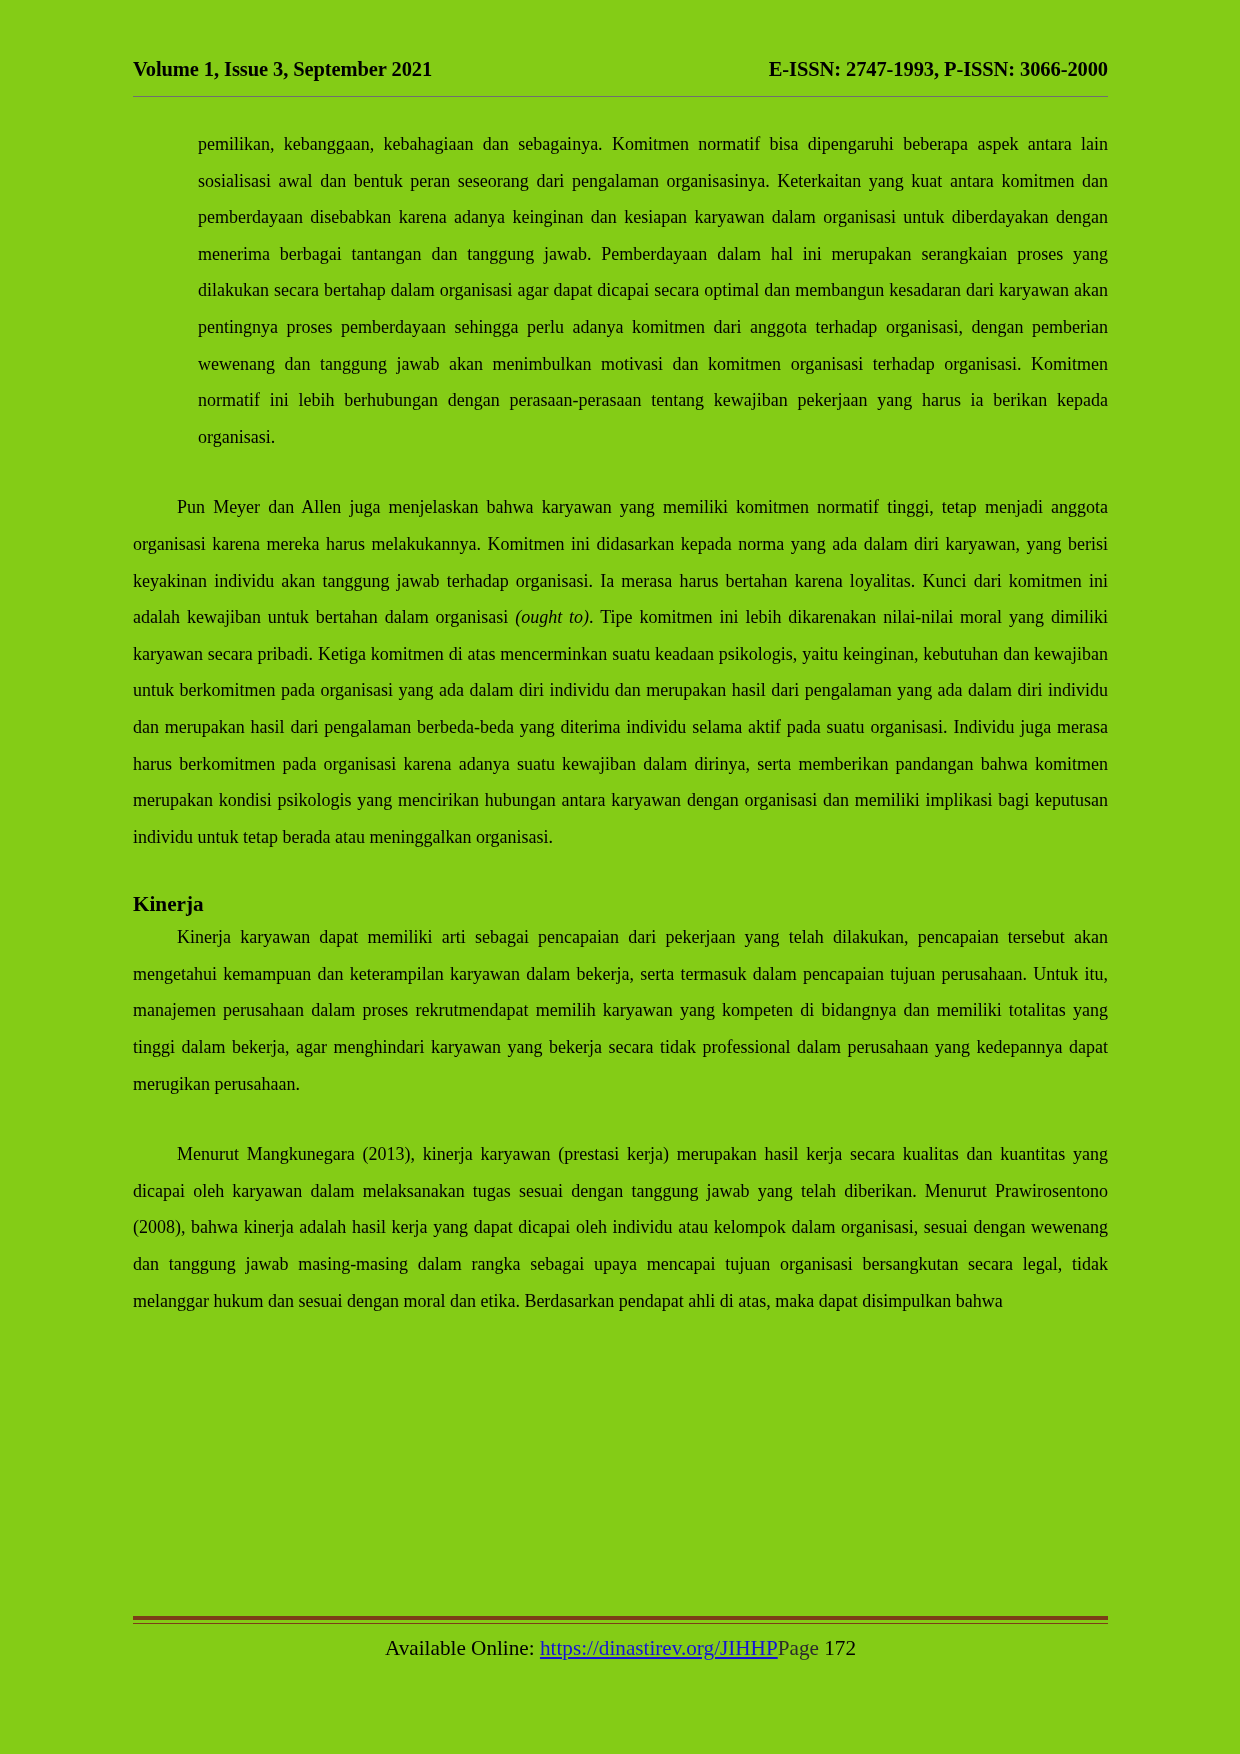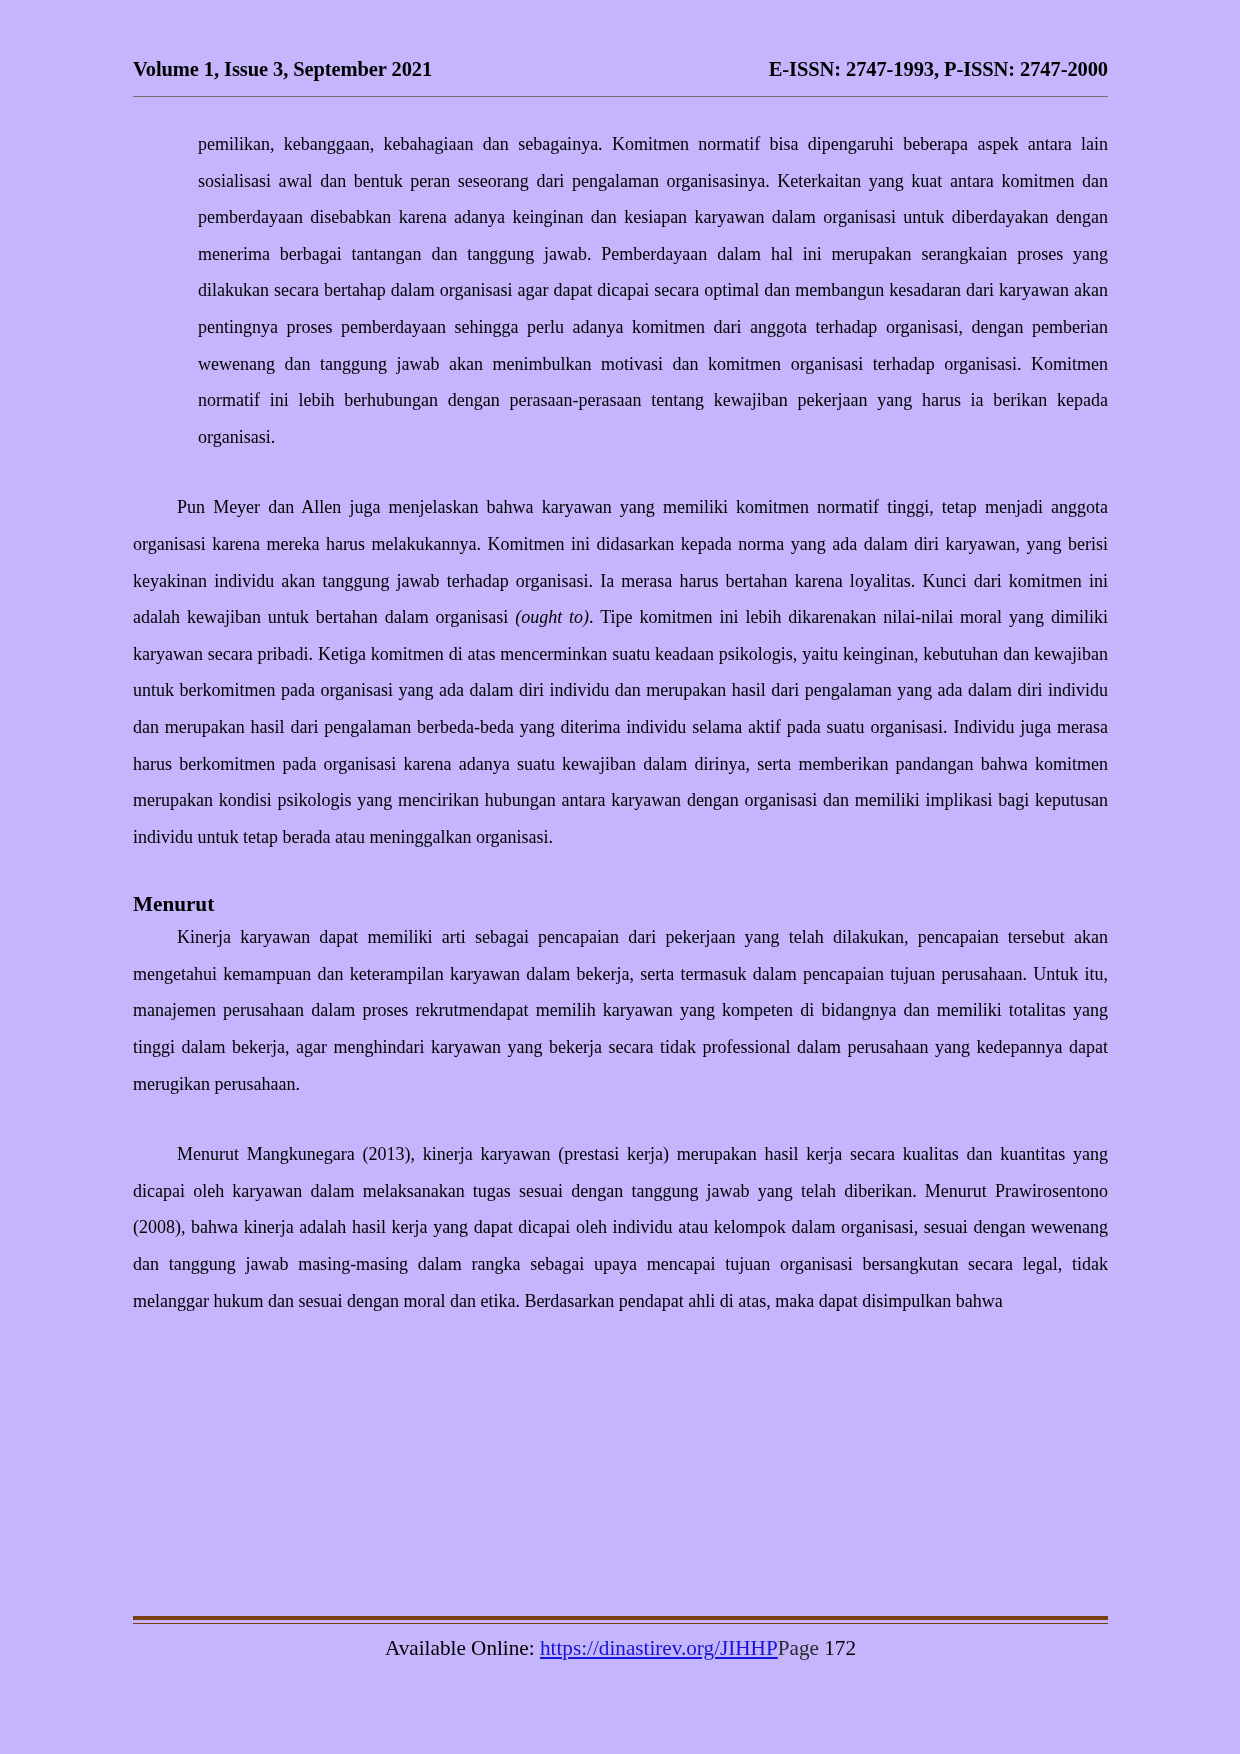--- a/index.html
+++ b/index.html
@@ -16,7 +16,7 @@
     width: 1240px;
     height: 1754px;
     margin: 0 auto;
-    background: #c4b5fd;
+    background: #84cc16;
     box-sizing: border-box;
     overflow: hidden;
   }

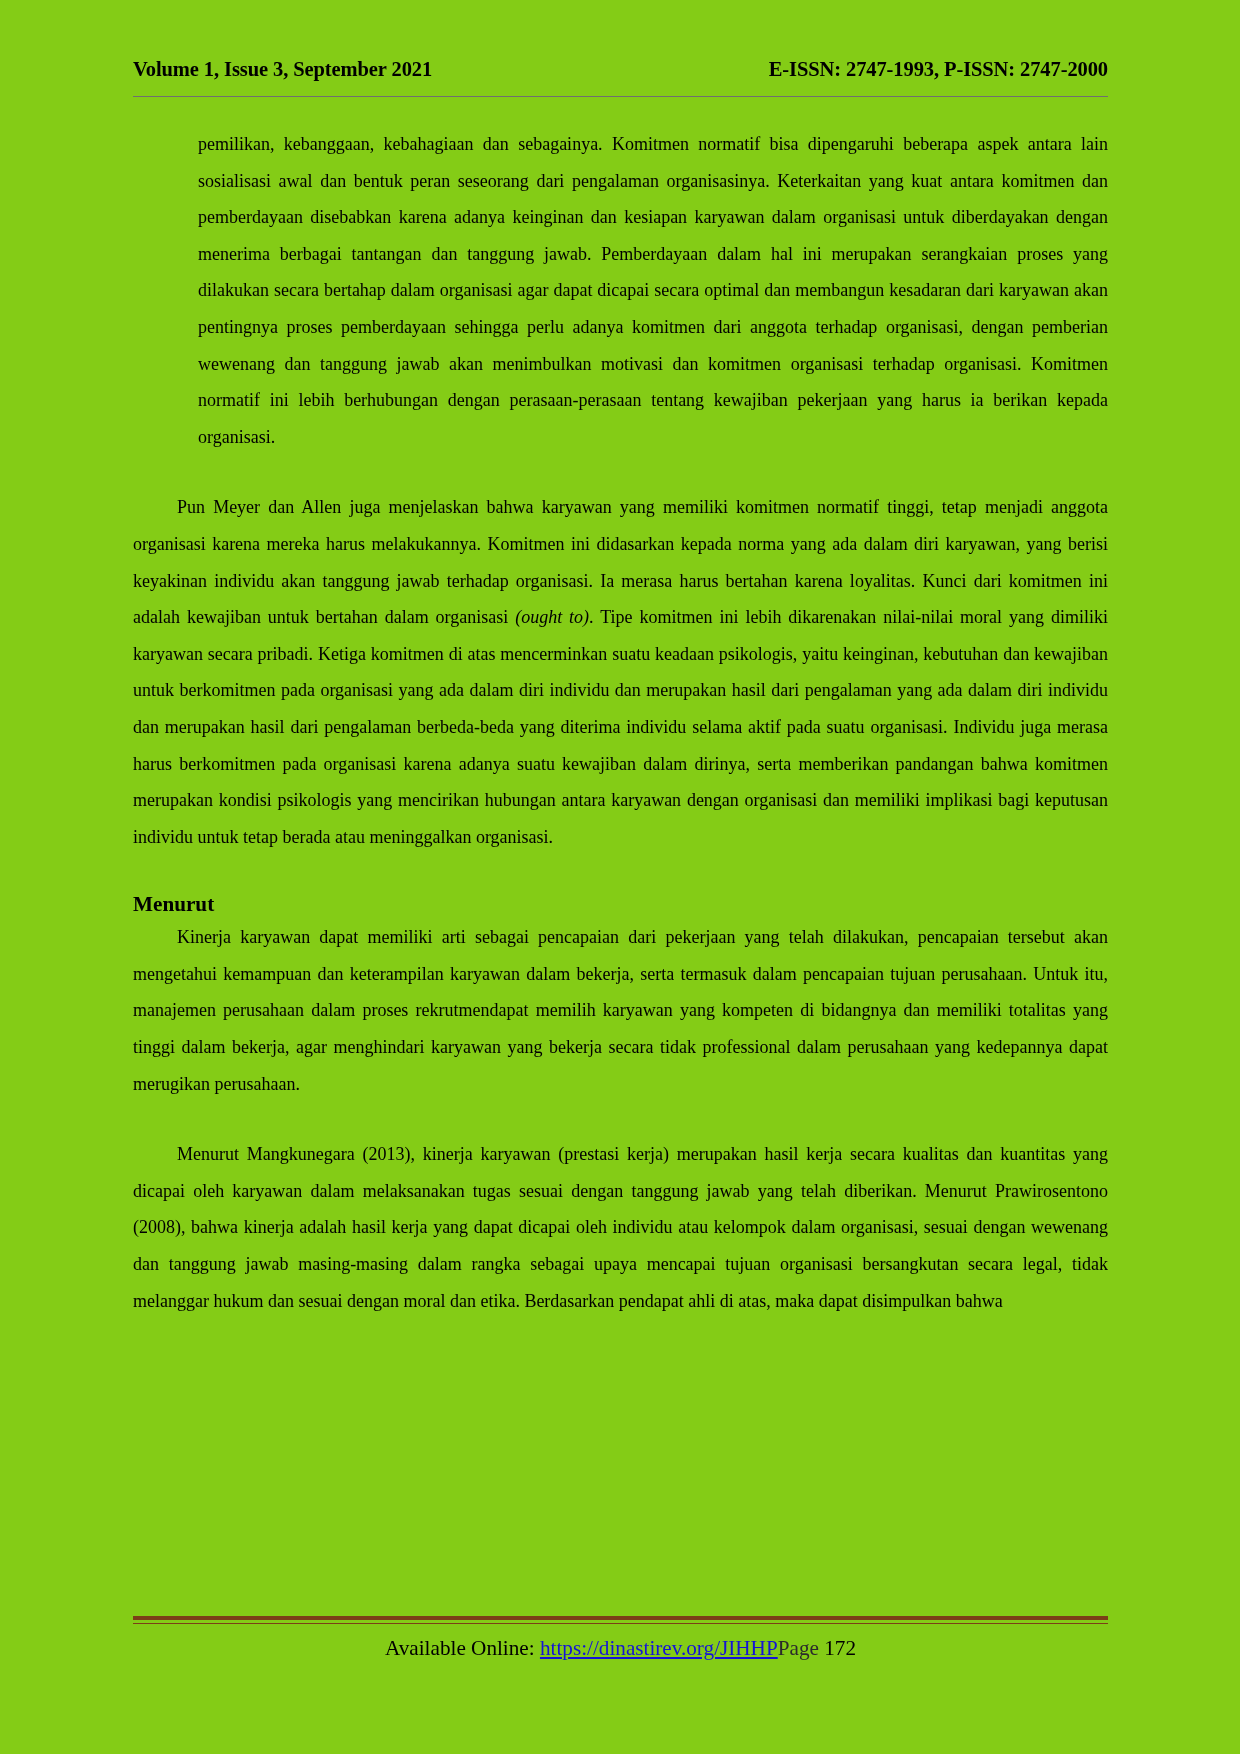--- a/index.html
+++ b/index.html
@@ -127,7 +127,7 @@
 
   <div class="header">
     <span class="header-left">Volume 1, Issue 3, September 2021</span>
-    <span class="header-right">E-ISSN: 2747-1993, P-ISSN: 2747-2000</span>
+    <span class="header-right">E-ISSN: 2747-1993, P-ISSN: 3066-2000</span>
   </div>
   <div class="header-rule"></div>
 

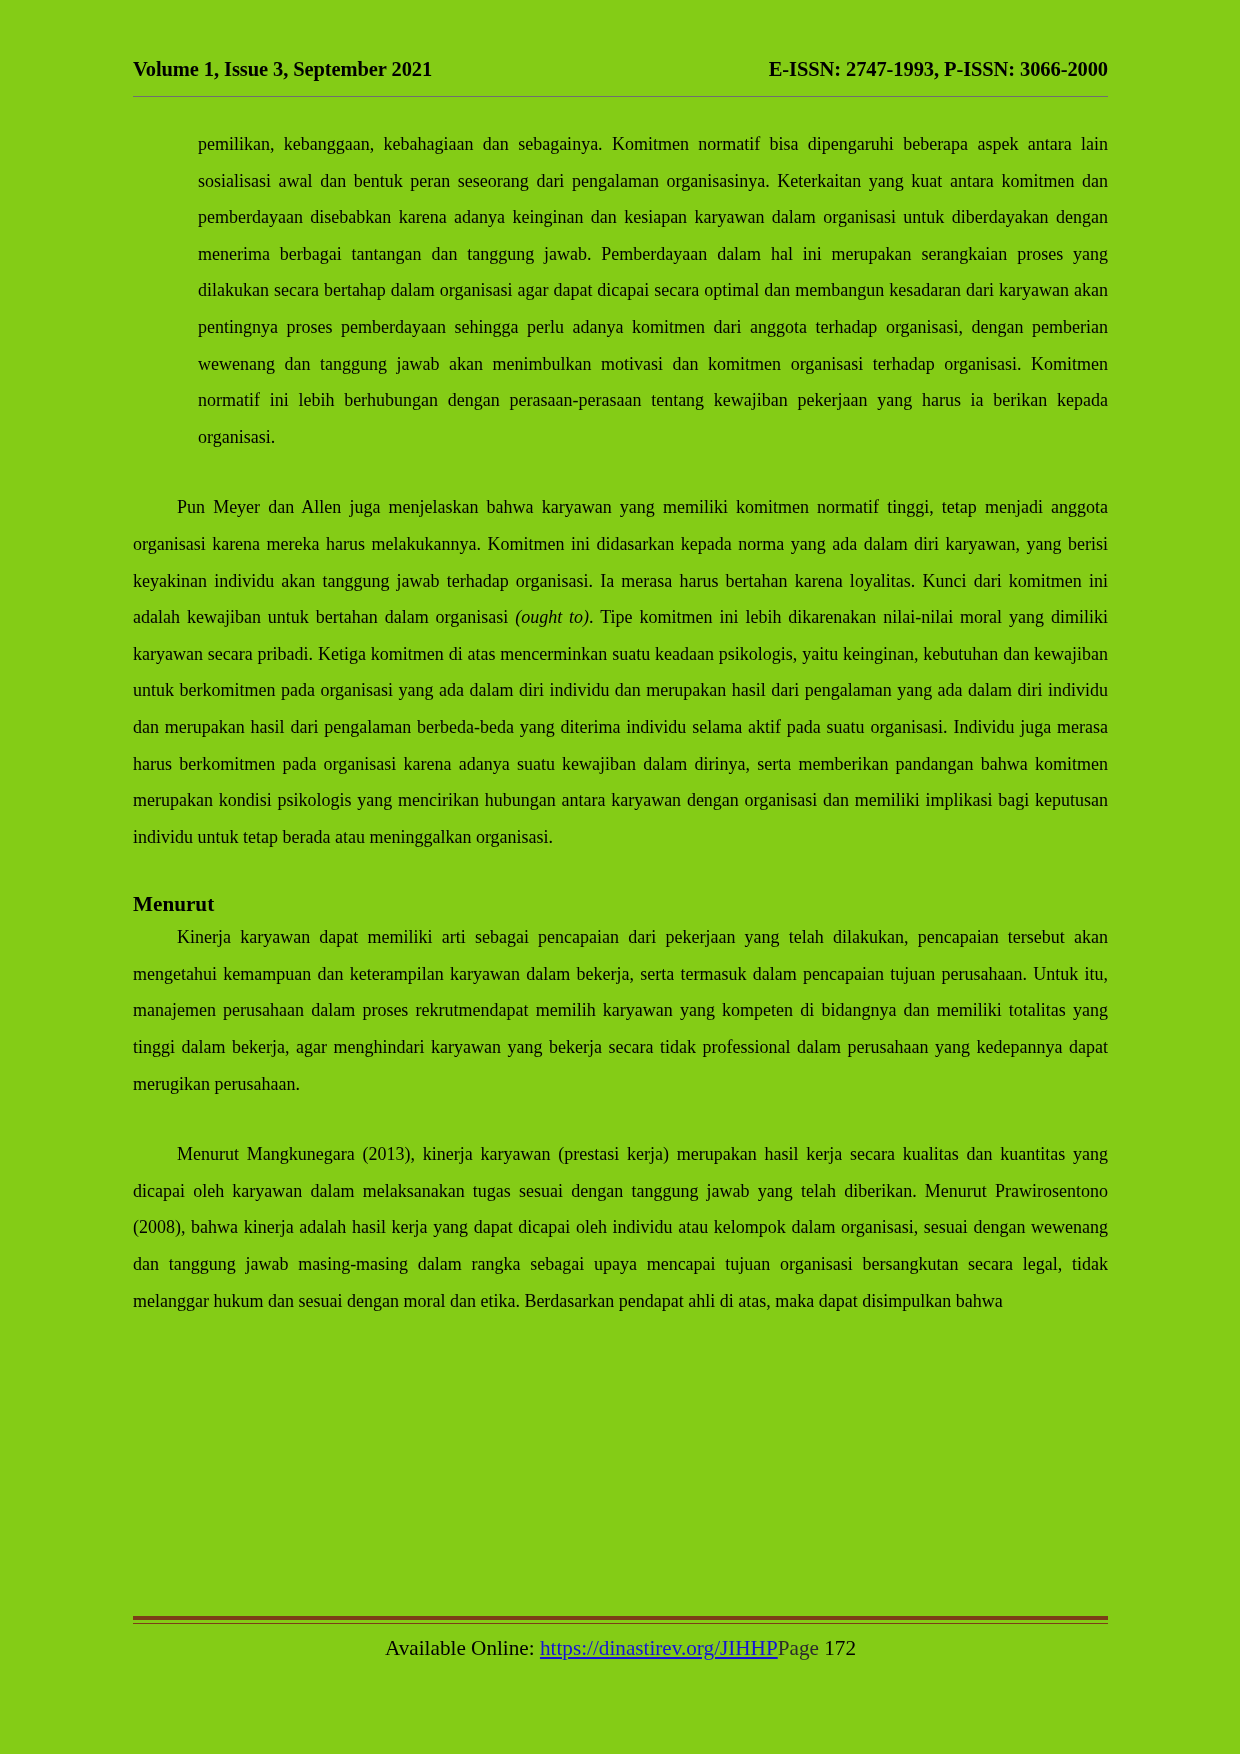--- a/index.html
+++ b/index.html
@@ -141,7 +141,7 @@
 
     <div class="gap-md"></div>
 
-    <h3 class="section-heading">Menurut</h3>
+    <h3 class="section-heading">Kinerja</h3>
 
     <p class="body first-line-indent">Kinerja karyawan dapat memiliki arti sebagai pencapaian dari pekerjaan yang telah dilakukan, pencapaian tersebut akan mengetahui kemampuan dan keterampilan karyawan dalam bekerja, serta termasuk dalam pencapaian tujuan perusahaan. Untuk itu, manajemen perusahaan dalam proses rekrutmendapat memilih karyawan yang kompeten di bidangnya dan memiliki totalitas yang tinggi dalam bekerja, agar menghindari karyawan yang bekerja secara tidak professional dalam perusahaan yang kedepannya dapat merugikan perusahaan.</p>
 

